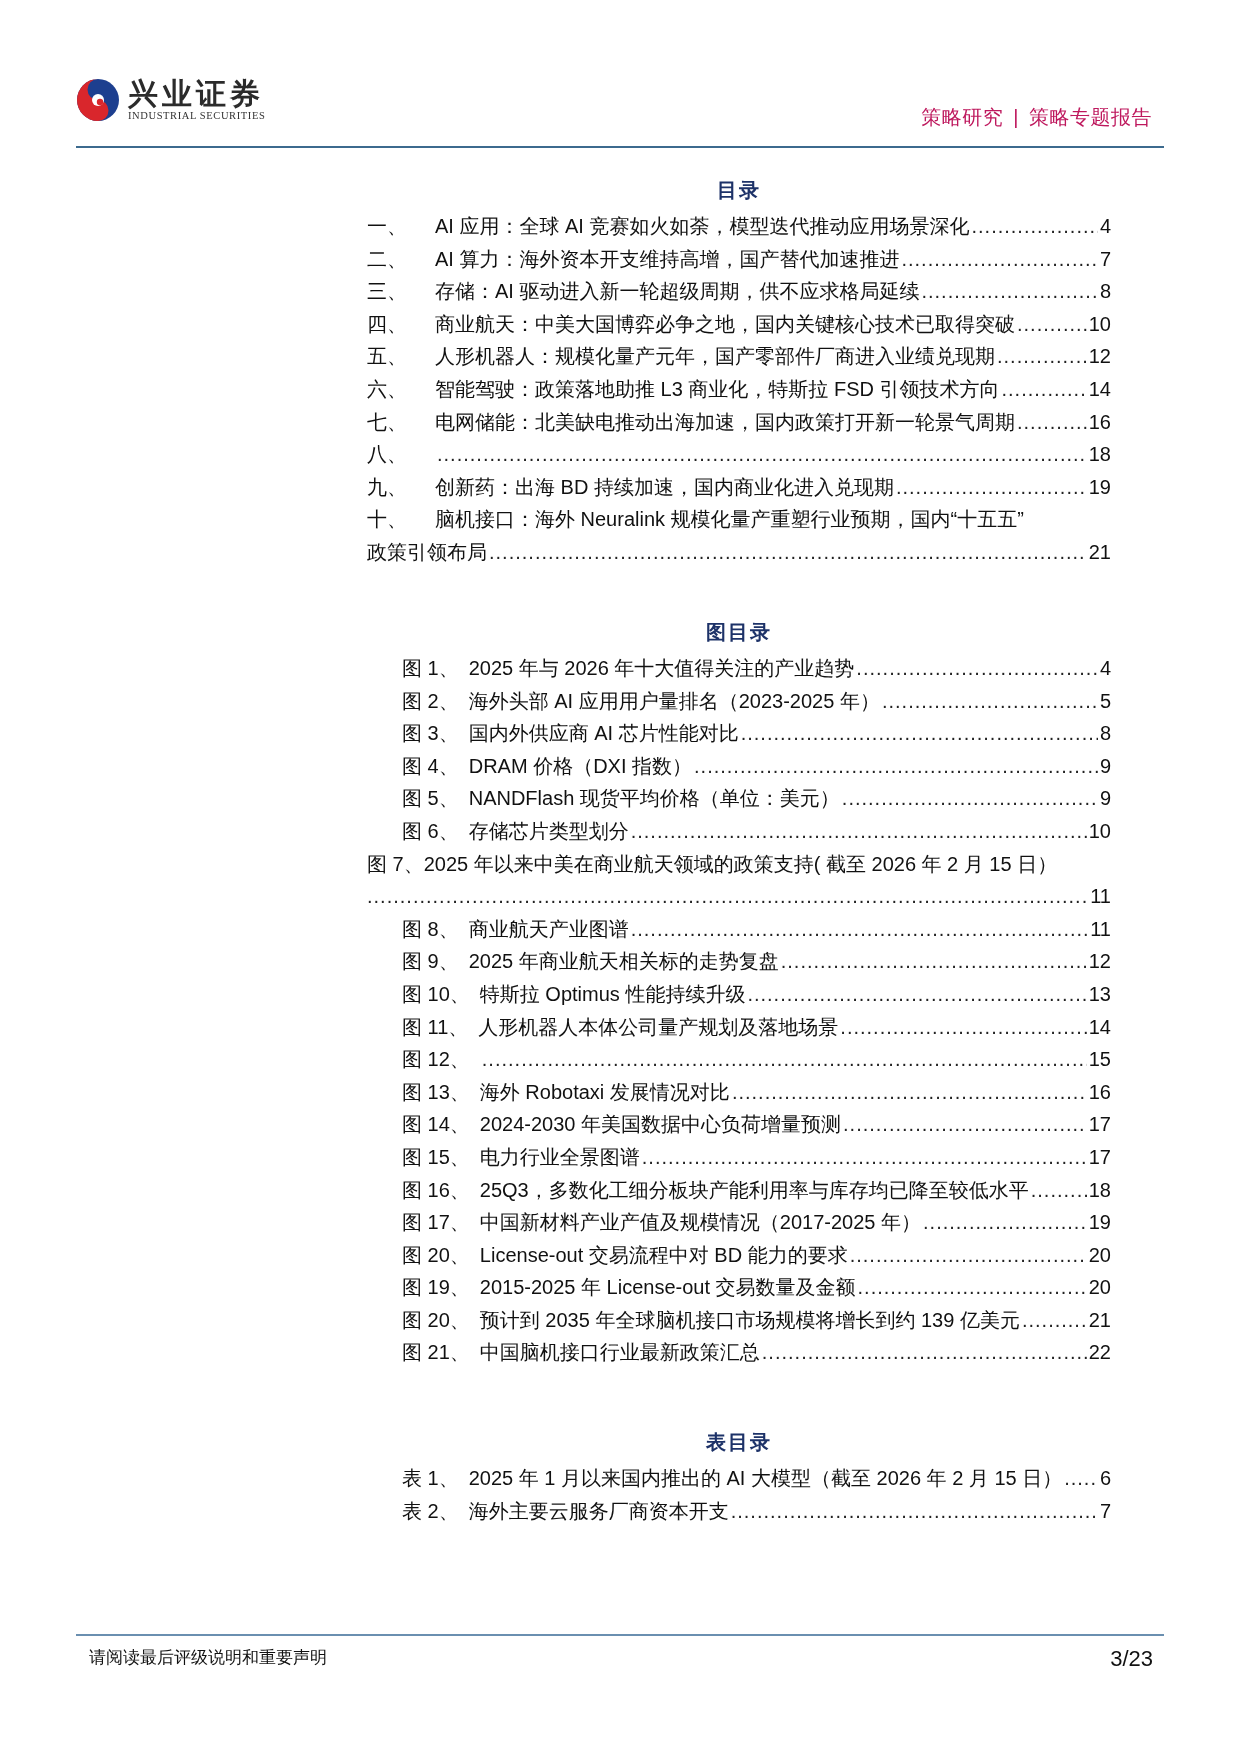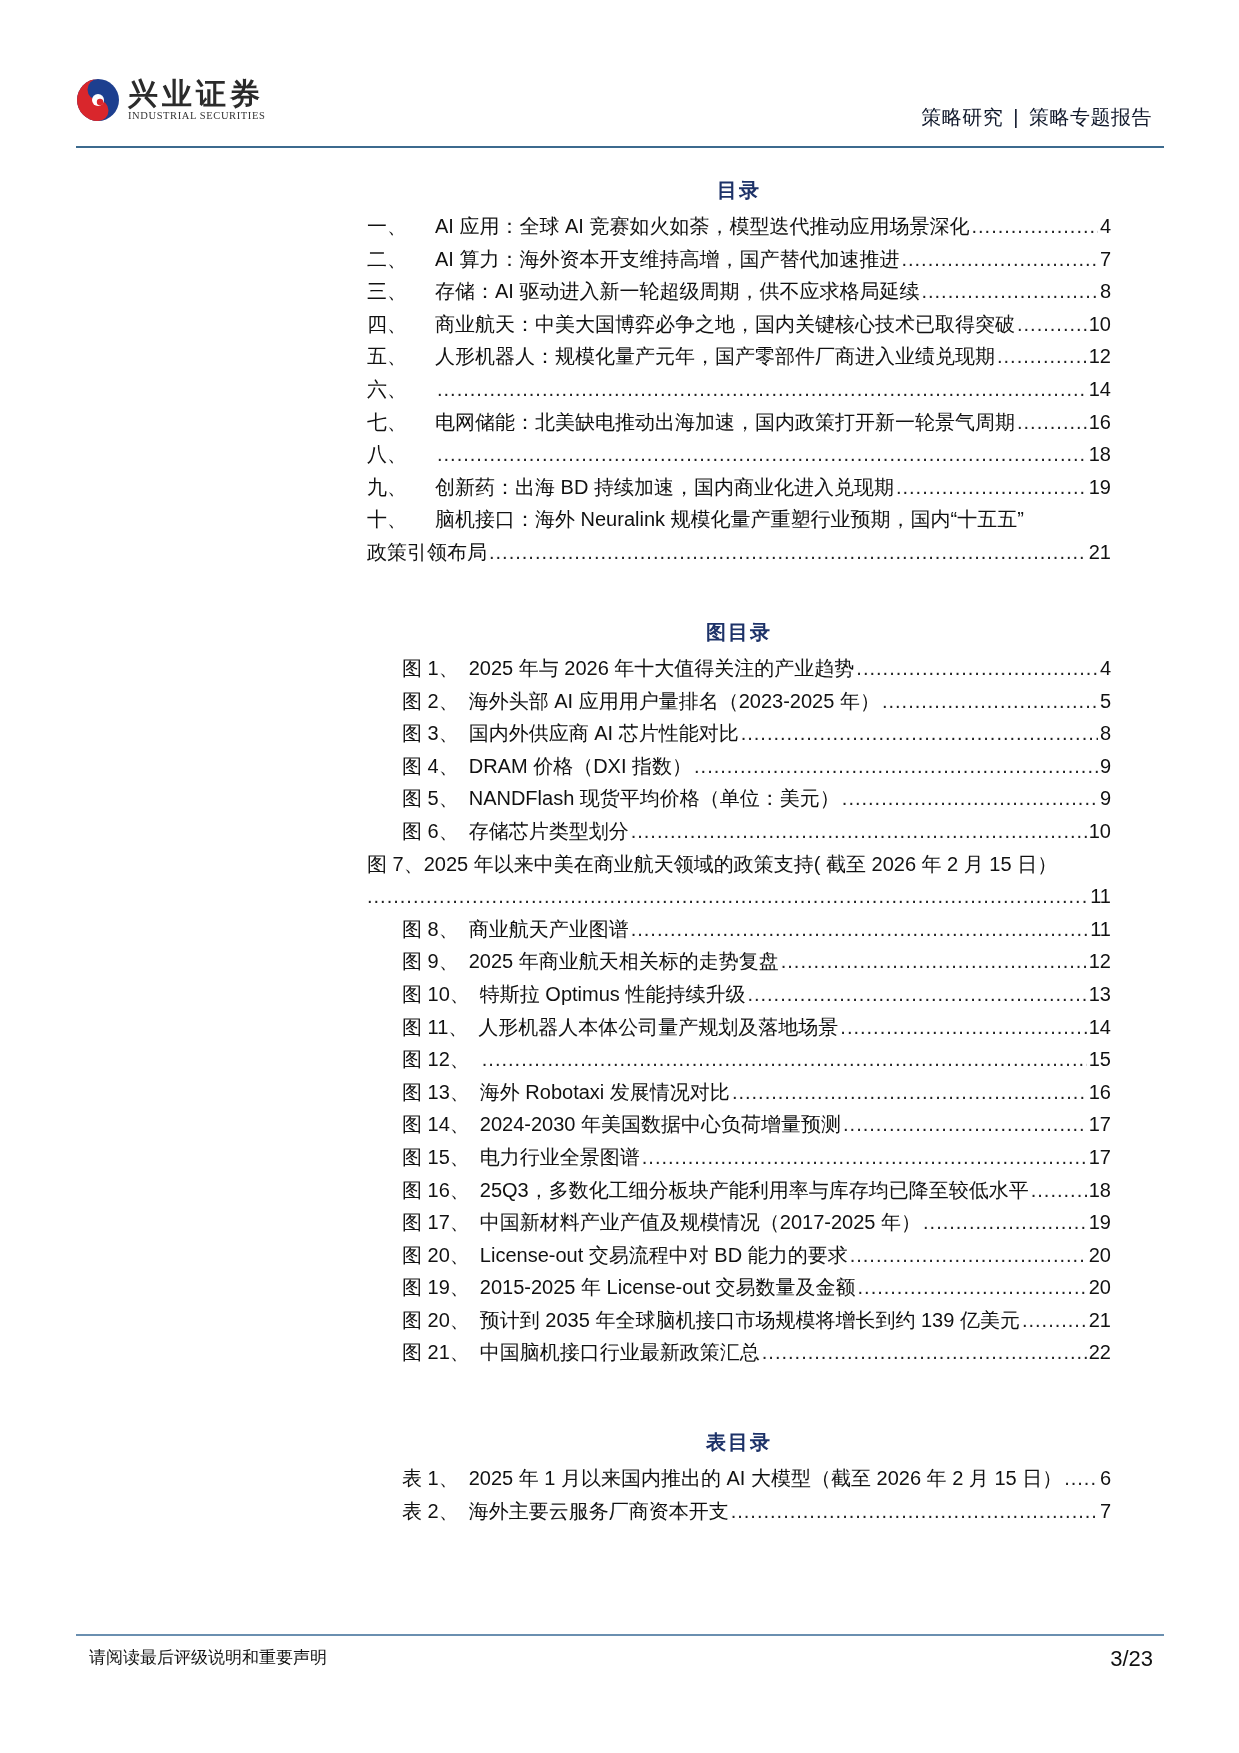--- a/index.html
+++ b/index.html
@@ -11,7 +11,7 @@
   .logo-text { margin-left: 8px; }
   .logo-cn { font-family: "DejaVu Serif", serif; font-size: 30px; font-weight: bold; letter-spacing: 4px; color: #2b2b2b; line-height: 32px; }
   .logo-en { font-family: "Liberation Serif", serif; font-size: 10.5px; letter-spacing: 0.6px; color: #333; line-height: 12px; }
-  .header-right { position: absolute; right: 12px; top: 30px; font-size: 20px; color: #0f172a; letter-spacing: 0.5px; text-align: right; }
+  .header-right { position: absolute; right: 12px; top: 30px; font-size: 20px; color: #be185d; letter-spacing: 0.5px; text-align: right; }
   .header-right .sep { margin: 0 10px; }
   .header-line { position: absolute; left: 76px; top: 146px; width: 1088px; height: 2px; background: #3c6a8e; }
   .toc { position: absolute; left: 367px; width: 744px; }

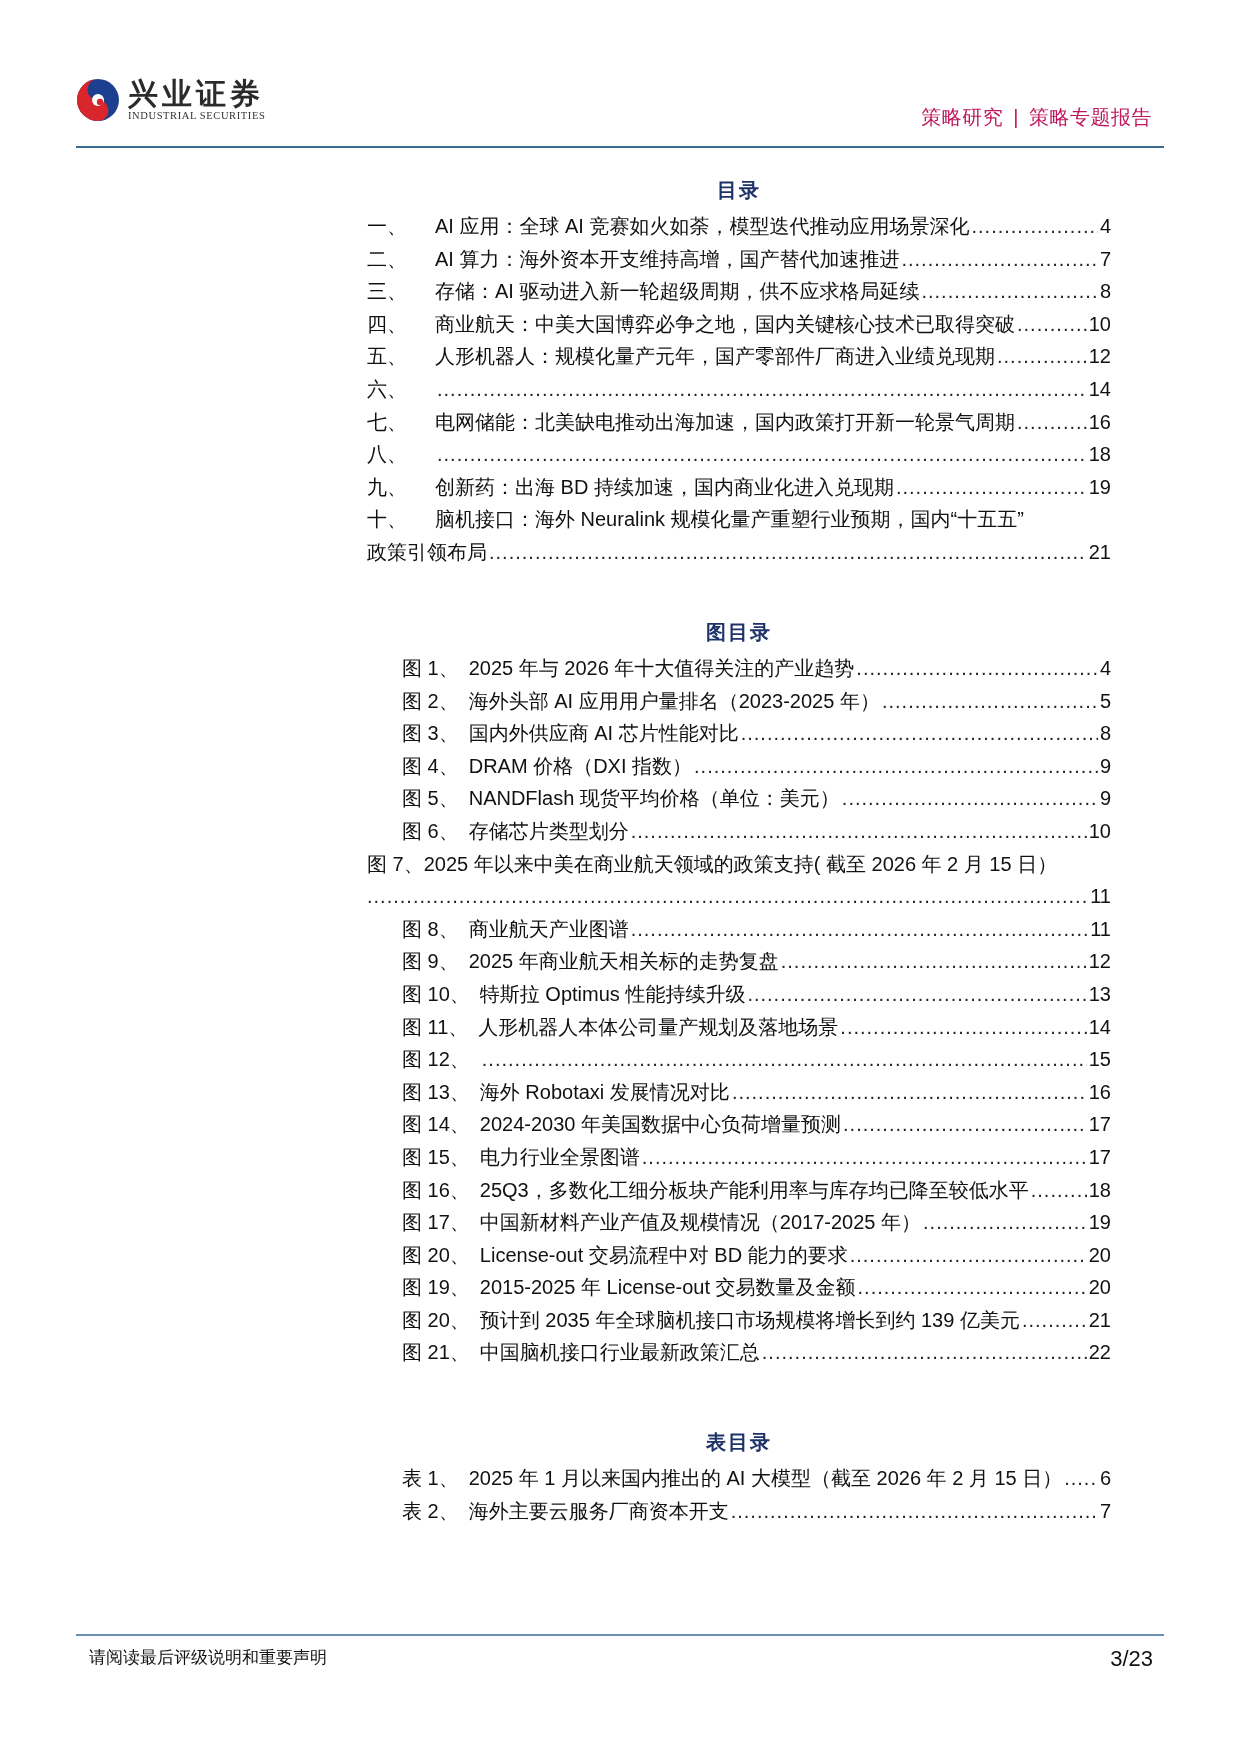--- a/index.html
+++ b/index.html
@@ -88,6 +88,7 @@
       </div>
     <div class="row">
         <span class="num cn-num">六、</span>
+        <span class="txt">智能驾驶：政策落地助推 L3 商业化，特斯拉 FSD 引领技术方向</span>
         <span class="dots"></span>
         <span class="pg">14</span>
       </div>

